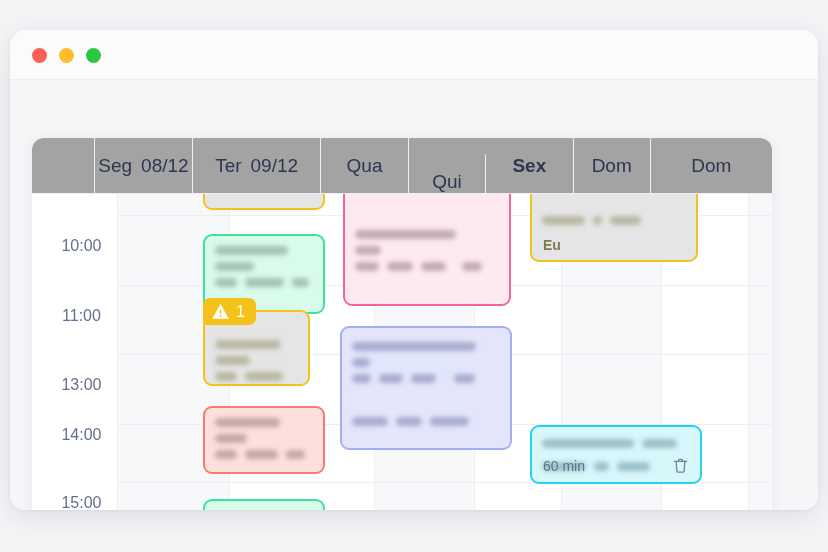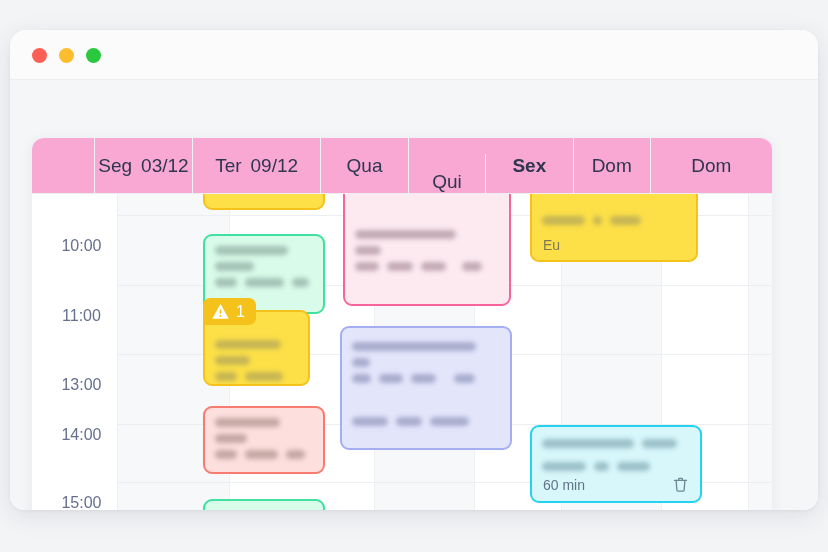--- a/index.html
+++ b/index.html
@@ -80,7 +80,7 @@
     left: 0; top: 0;
     width: 100%;
     height: 56px;
-    background: #f9a8d4;
+    background: #a3a3a3;
     border-bottom: 1px solid #eceef1;
     display: flex;
   }

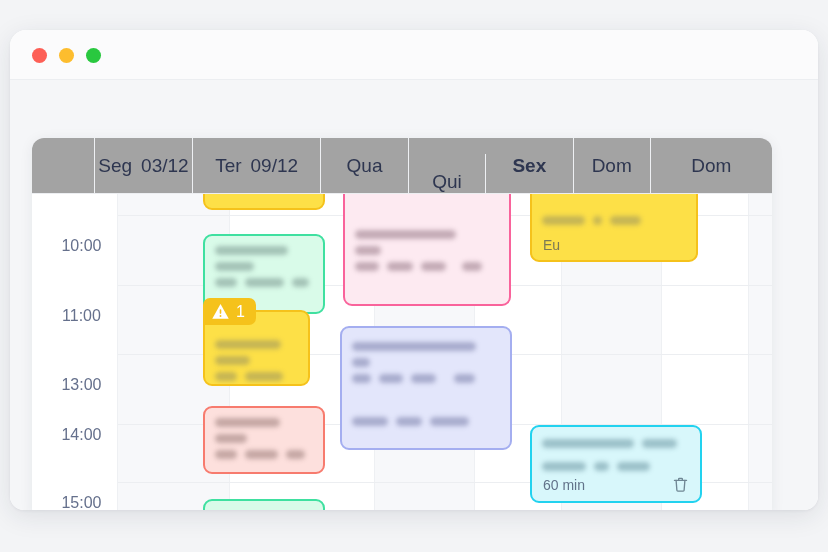--- a/index.html
+++ b/index.html
@@ -245,7 +245,7 @@
 
           <div class="hcell" style="width:112px;">
             <span class="dow">Seg</span>
-            <span class="date">03/12</span>
+            <span class="date">08/12</span>
           </div>
 
           <div class="hcell" style="width:145px;">

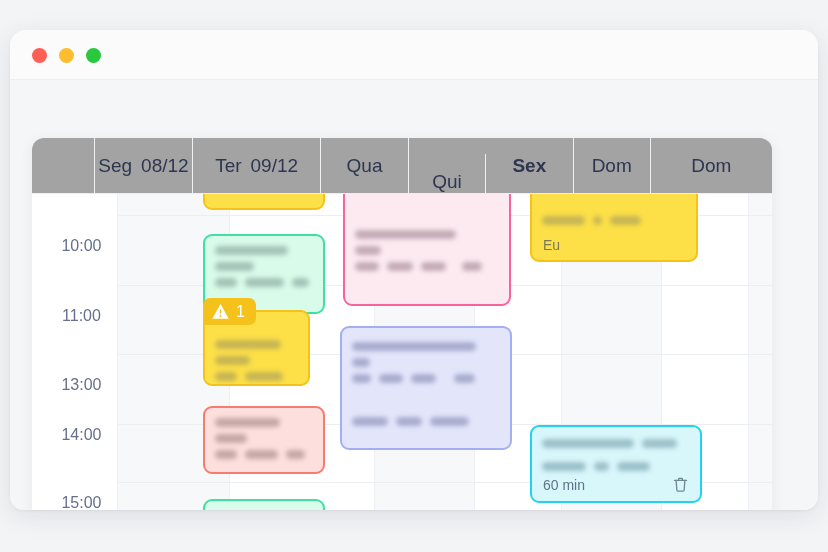--- a/index.html
+++ b/index.html
@@ -173,7 +173,7 @@
   .blur-row .blur-line { margin-bottom: 0; }
 
   .ev-green  { background: #d9fbe9; border-color: #3fe0a0; }
-  .ev-yellow { background: #fde047; border-color: #f5c21b; }
+  .ev-yellow { background: #e5e5e5; border-color: #f5c21b; font-weight: bold; }
   .ev-pink   { background: #fdeaf1; border-color: #f9639b; }
   .ev-purple { background: #e3e6fb; border-color: #a4aef0; }
   .ev-red    { background: #fde0dd; border-color: #f77b6e; }

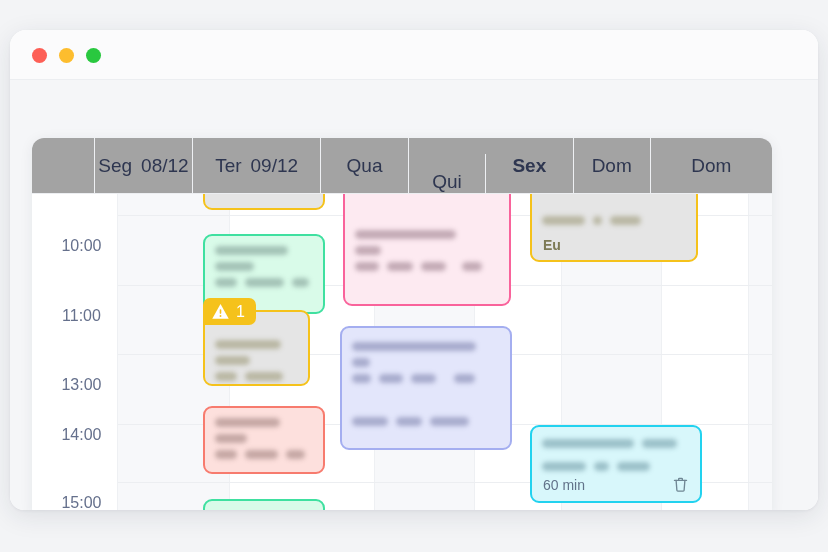--- a/index.html
+++ b/index.html
@@ -400,7 +400,7 @@
               <div class="ev-foot-label">Eu</div>
             </div>
 
-            <div class="event ev-cyan" style="left:484px; top:231px; width:172px; height:78px;">
+            <div class="event ev-cyan" style="left:484px; top:231px; width:172px; height:59px;">
               <div class="ev-lines" style="top:12px;">
                 <div class="blur-row">
                   <div class="blur-line" style="width:62%;"></div>

